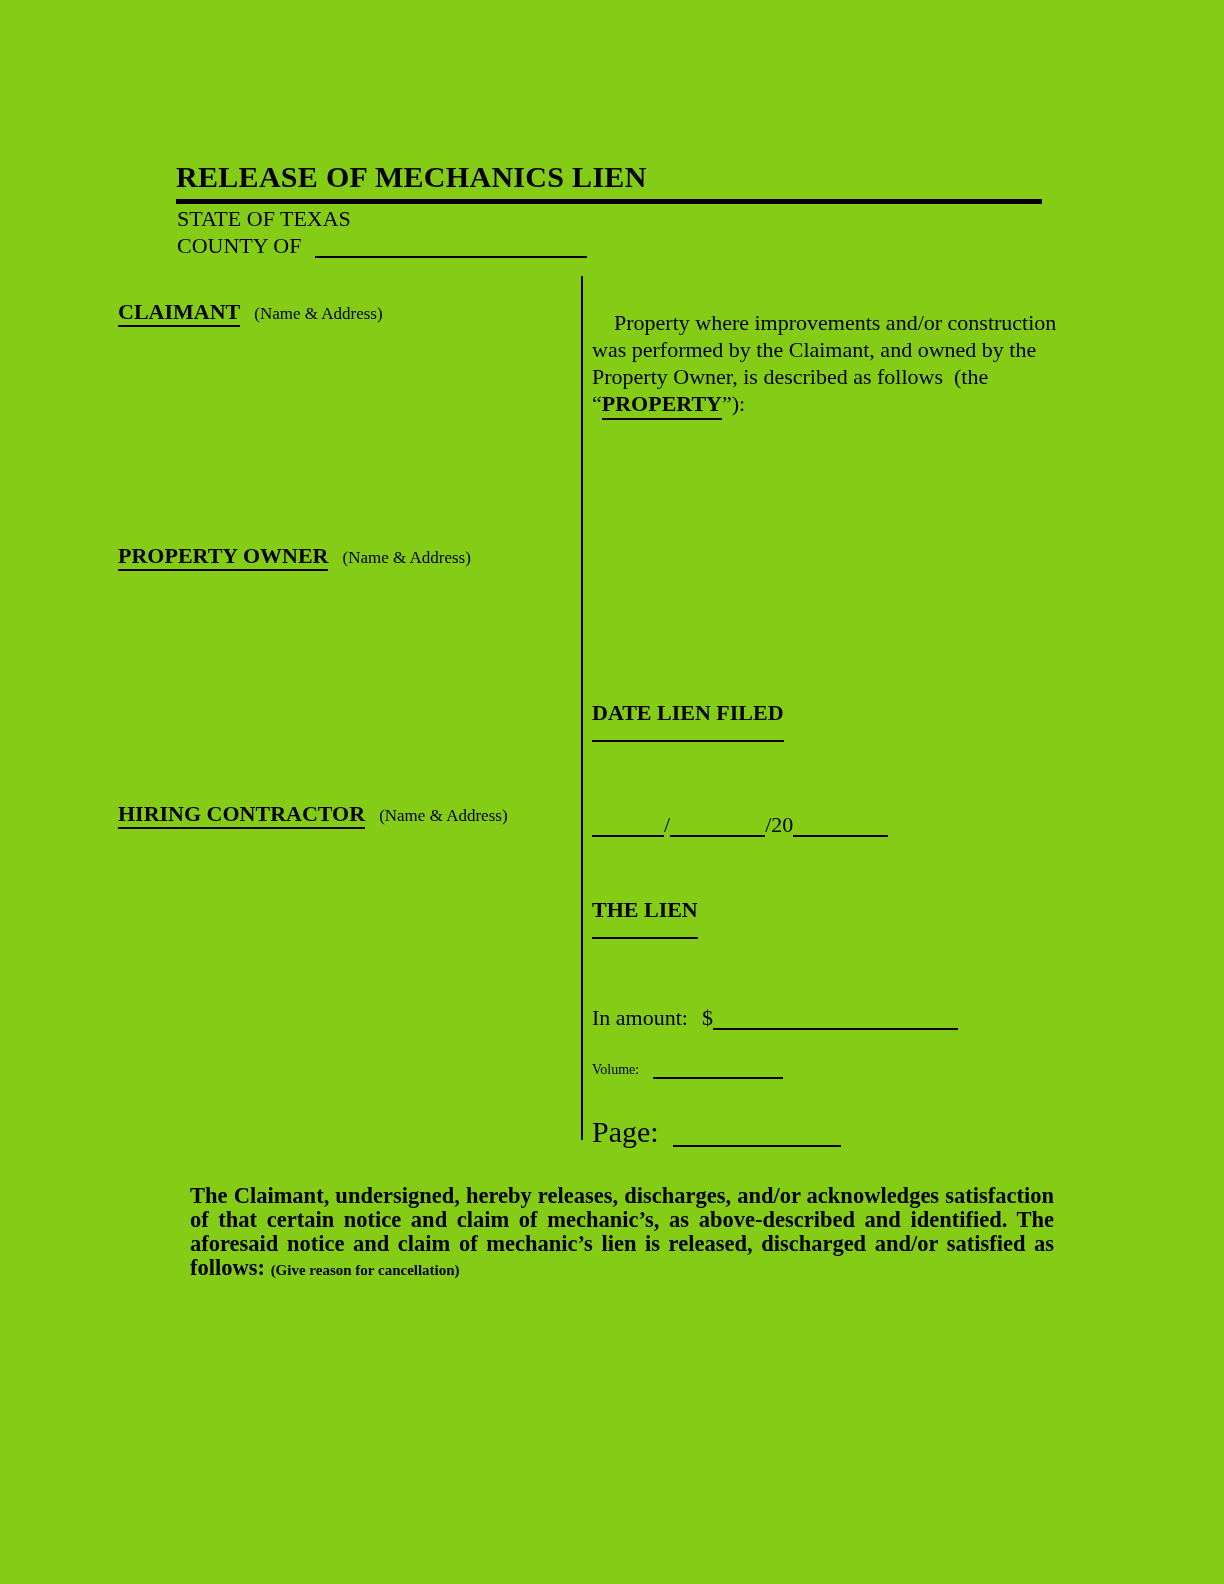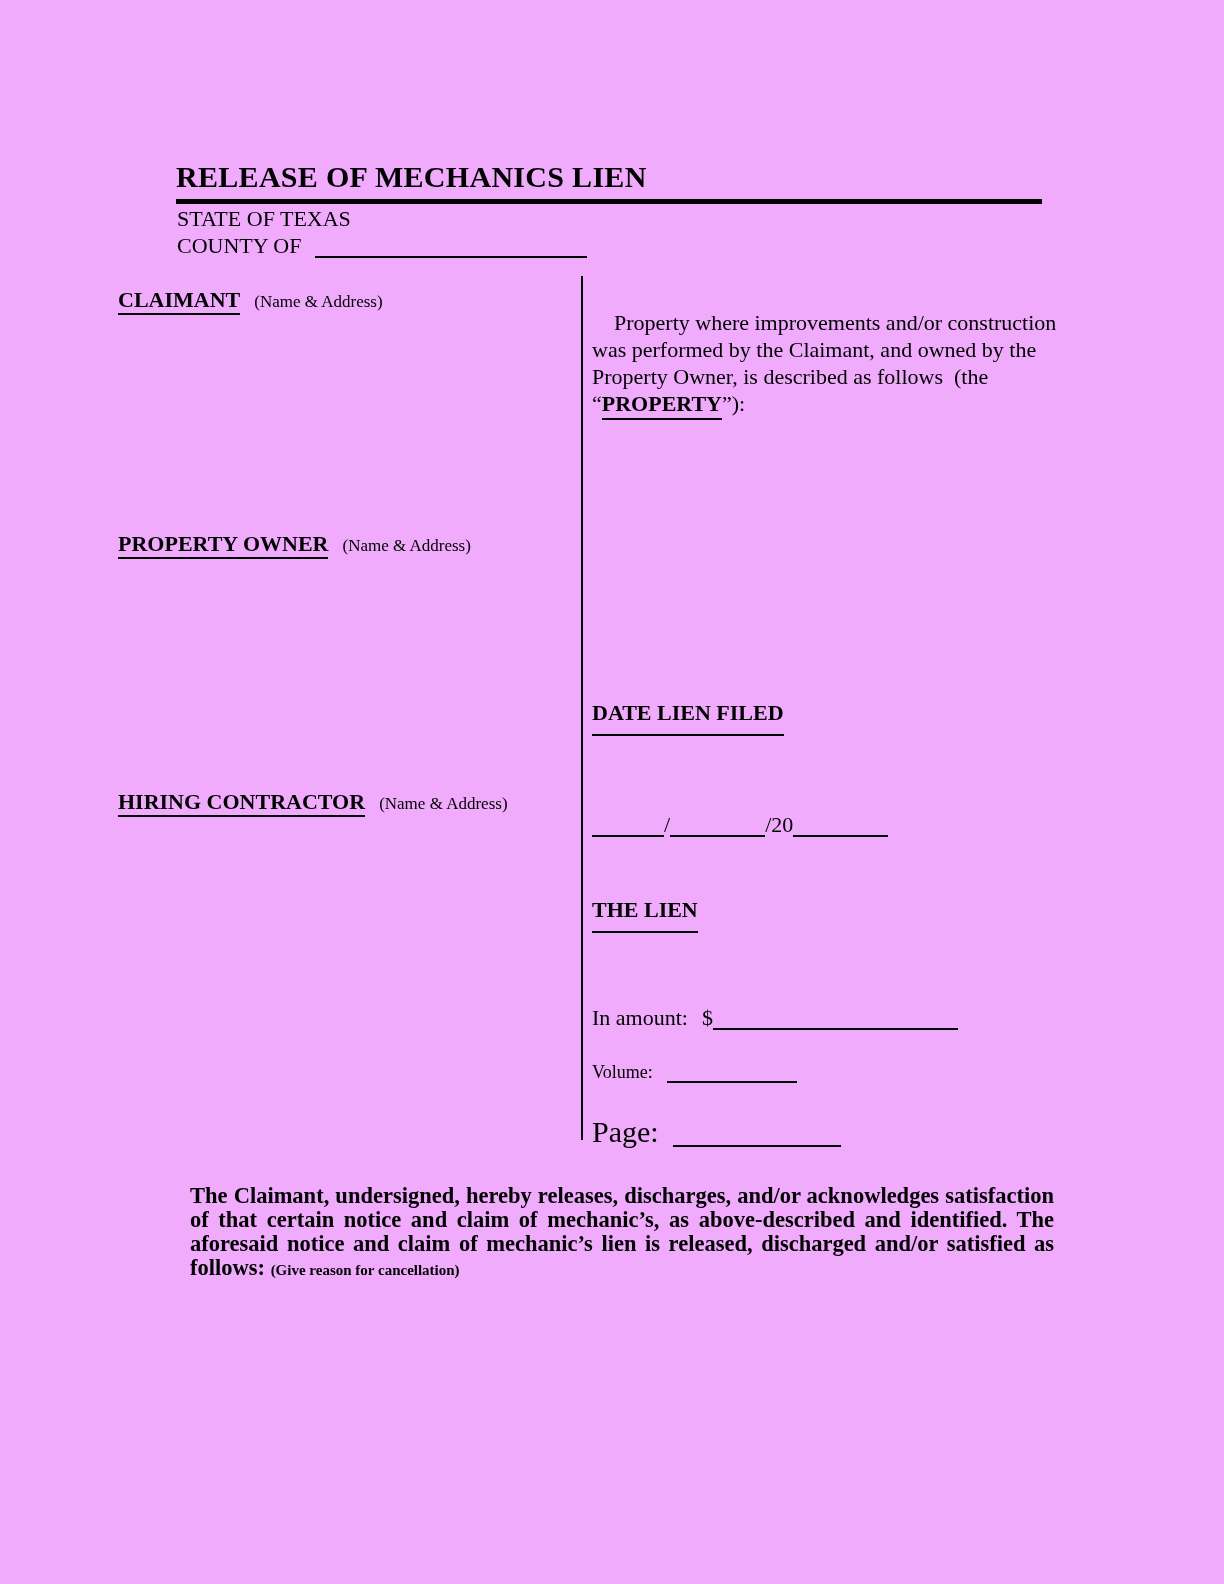--- a/index.html
+++ b/index.html
@@ -7,7 +7,7 @@
   .page {
     position:relative;
     width:1224px; height:1584px;
-    background:#f0abfc;
+    background:#84cc16;
     color:#000000;
     font-family:"Liberation Serif", serif;
     overflow:hidden;

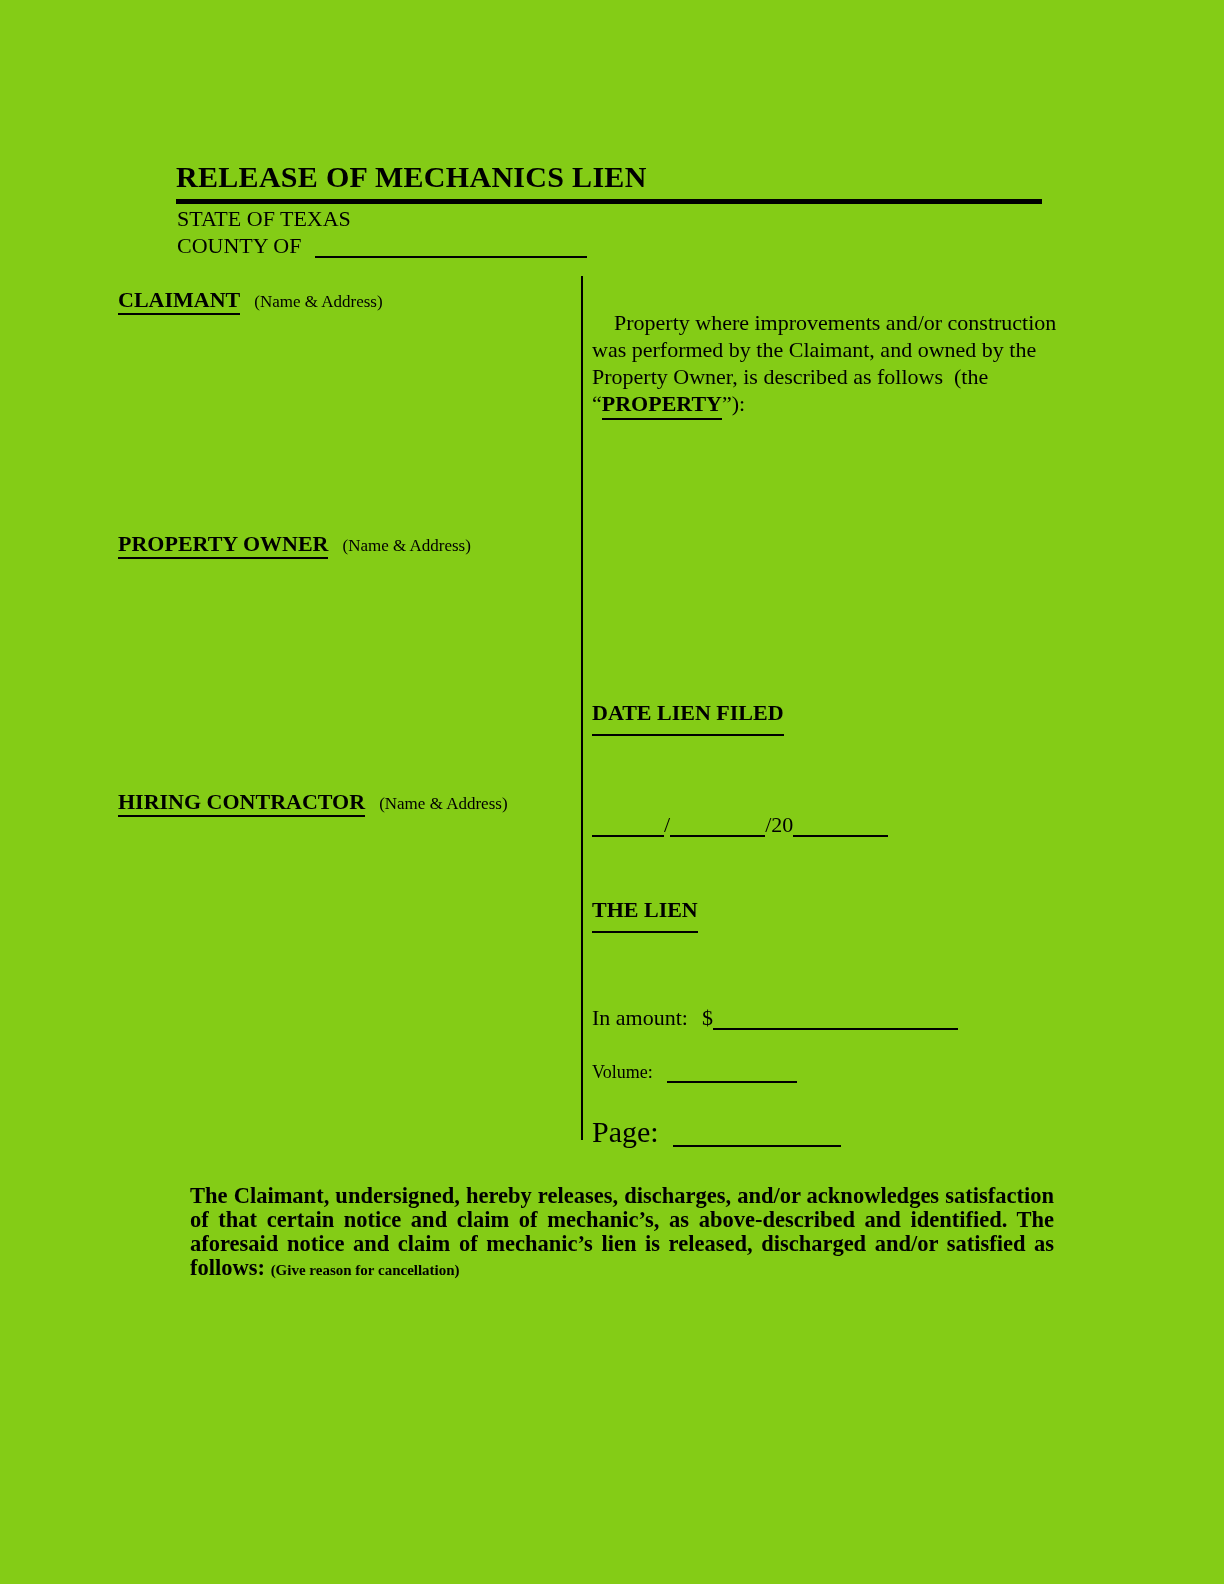--- a/index.html
+++ b/index.html
@@ -45,7 +45,7 @@
     position:absolute; left:581px; top:276px;
     width:2px; height:864px; background:#000;
   }
-  .lbl-row { position:absolute; white-space:nowrap; }
+  .lbl-row { position:absolute; white-space:nowrap;margin-top:12px; }
   .lbl-bold {
     font-size:22px; font-weight:bold;
     border-bottom:2.5px solid #000; padding-bottom:1px;

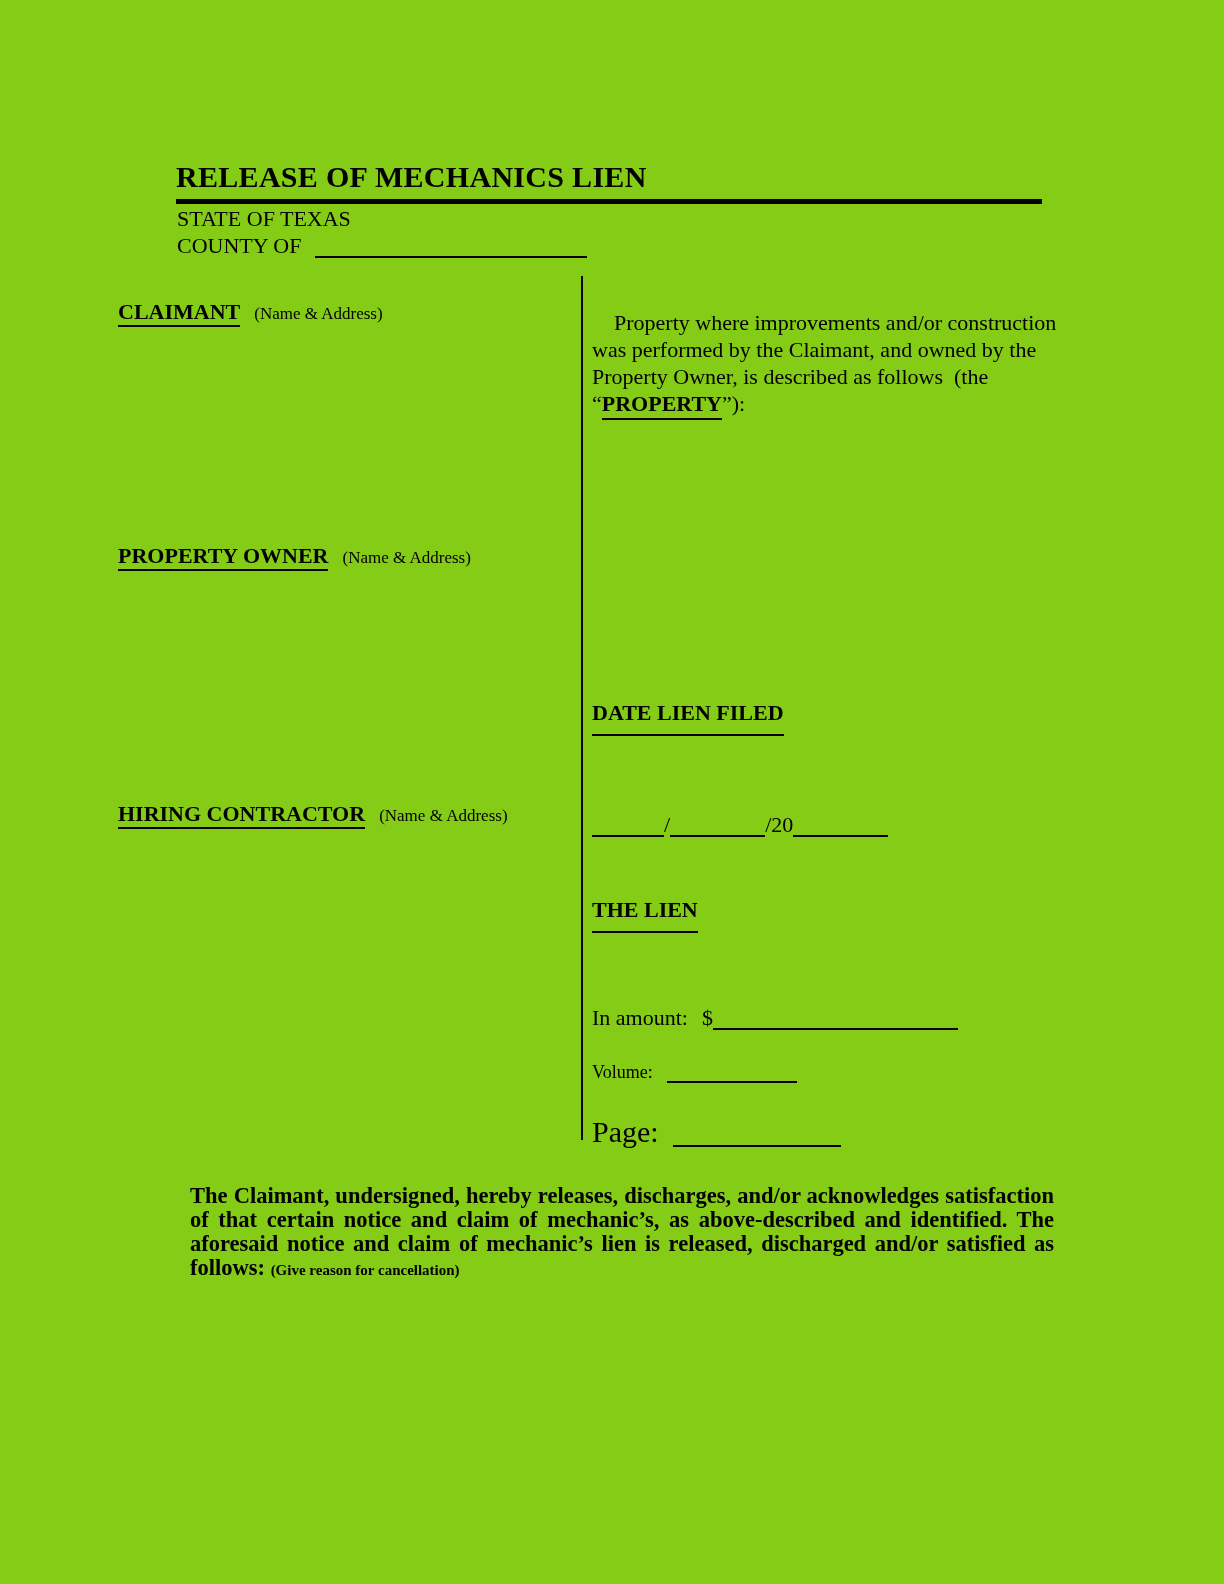--- a/index.html
+++ b/index.html
@@ -62,7 +62,7 @@
 
   .section-head {
     font-size:22px; font-weight:bold;
-    border-bottom:2.5px solid #000; padding-bottom:8px;
+    border-bottom:2.5px solid #000; padding-bottom:14px;
     display:inline-block; line-height:normal;
   }
   .date-sec  { top:699px; }

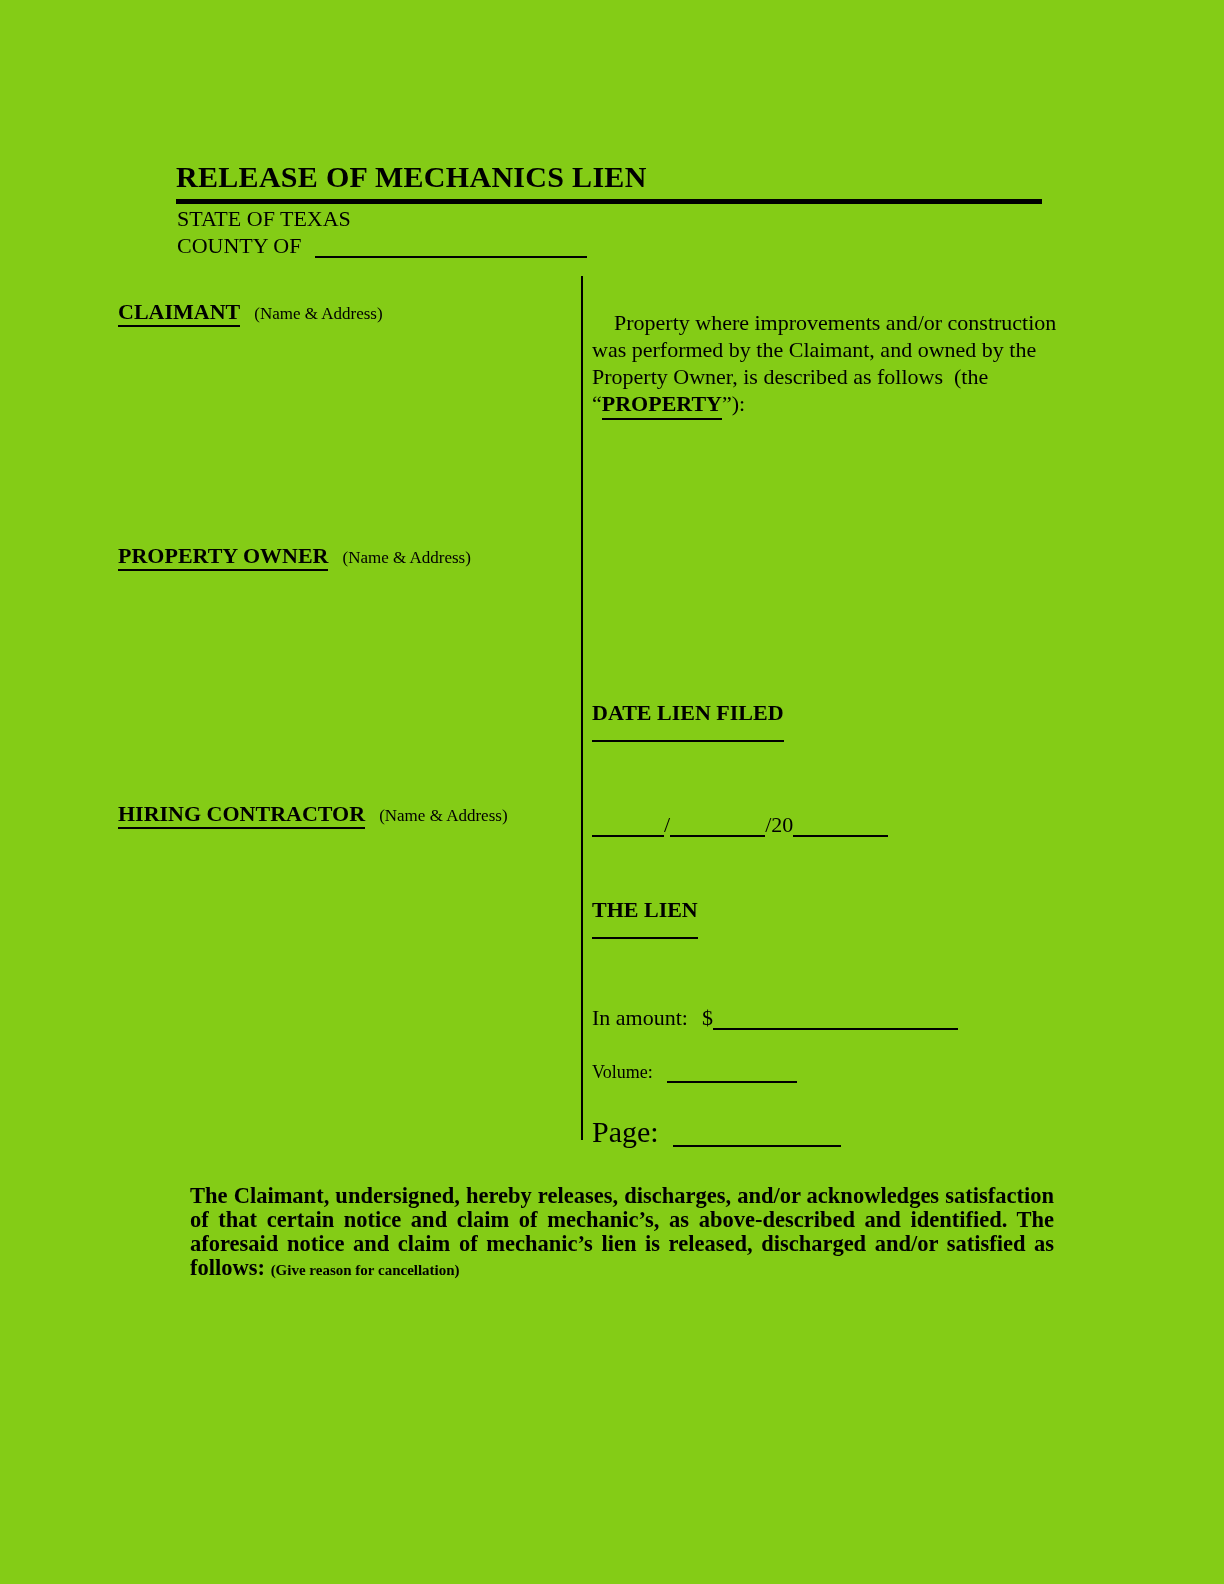--- a/index.html
+++ b/index.html
@@ -73,7 +73,7 @@
 
   .amount-row { position:absolute; left:592px; top:1005px; font-size:22px; white-space:nowrap; }
   .amount-prefix { margin-left:14px; }
-  .volume-row { position:absolute; left:592px; top:1062px; font-size:18px; white-space:nowrap; }
+  .volume-row { position:absolute; left:592px; top:1062px; font-size:14px; white-space:nowrap; }
   .page-row   { position:absolute; left:592px; top:1115px; font-size:30px; white-space:nowrap; }
   .gap-sm { display:inline-block; width:14px; }
 

